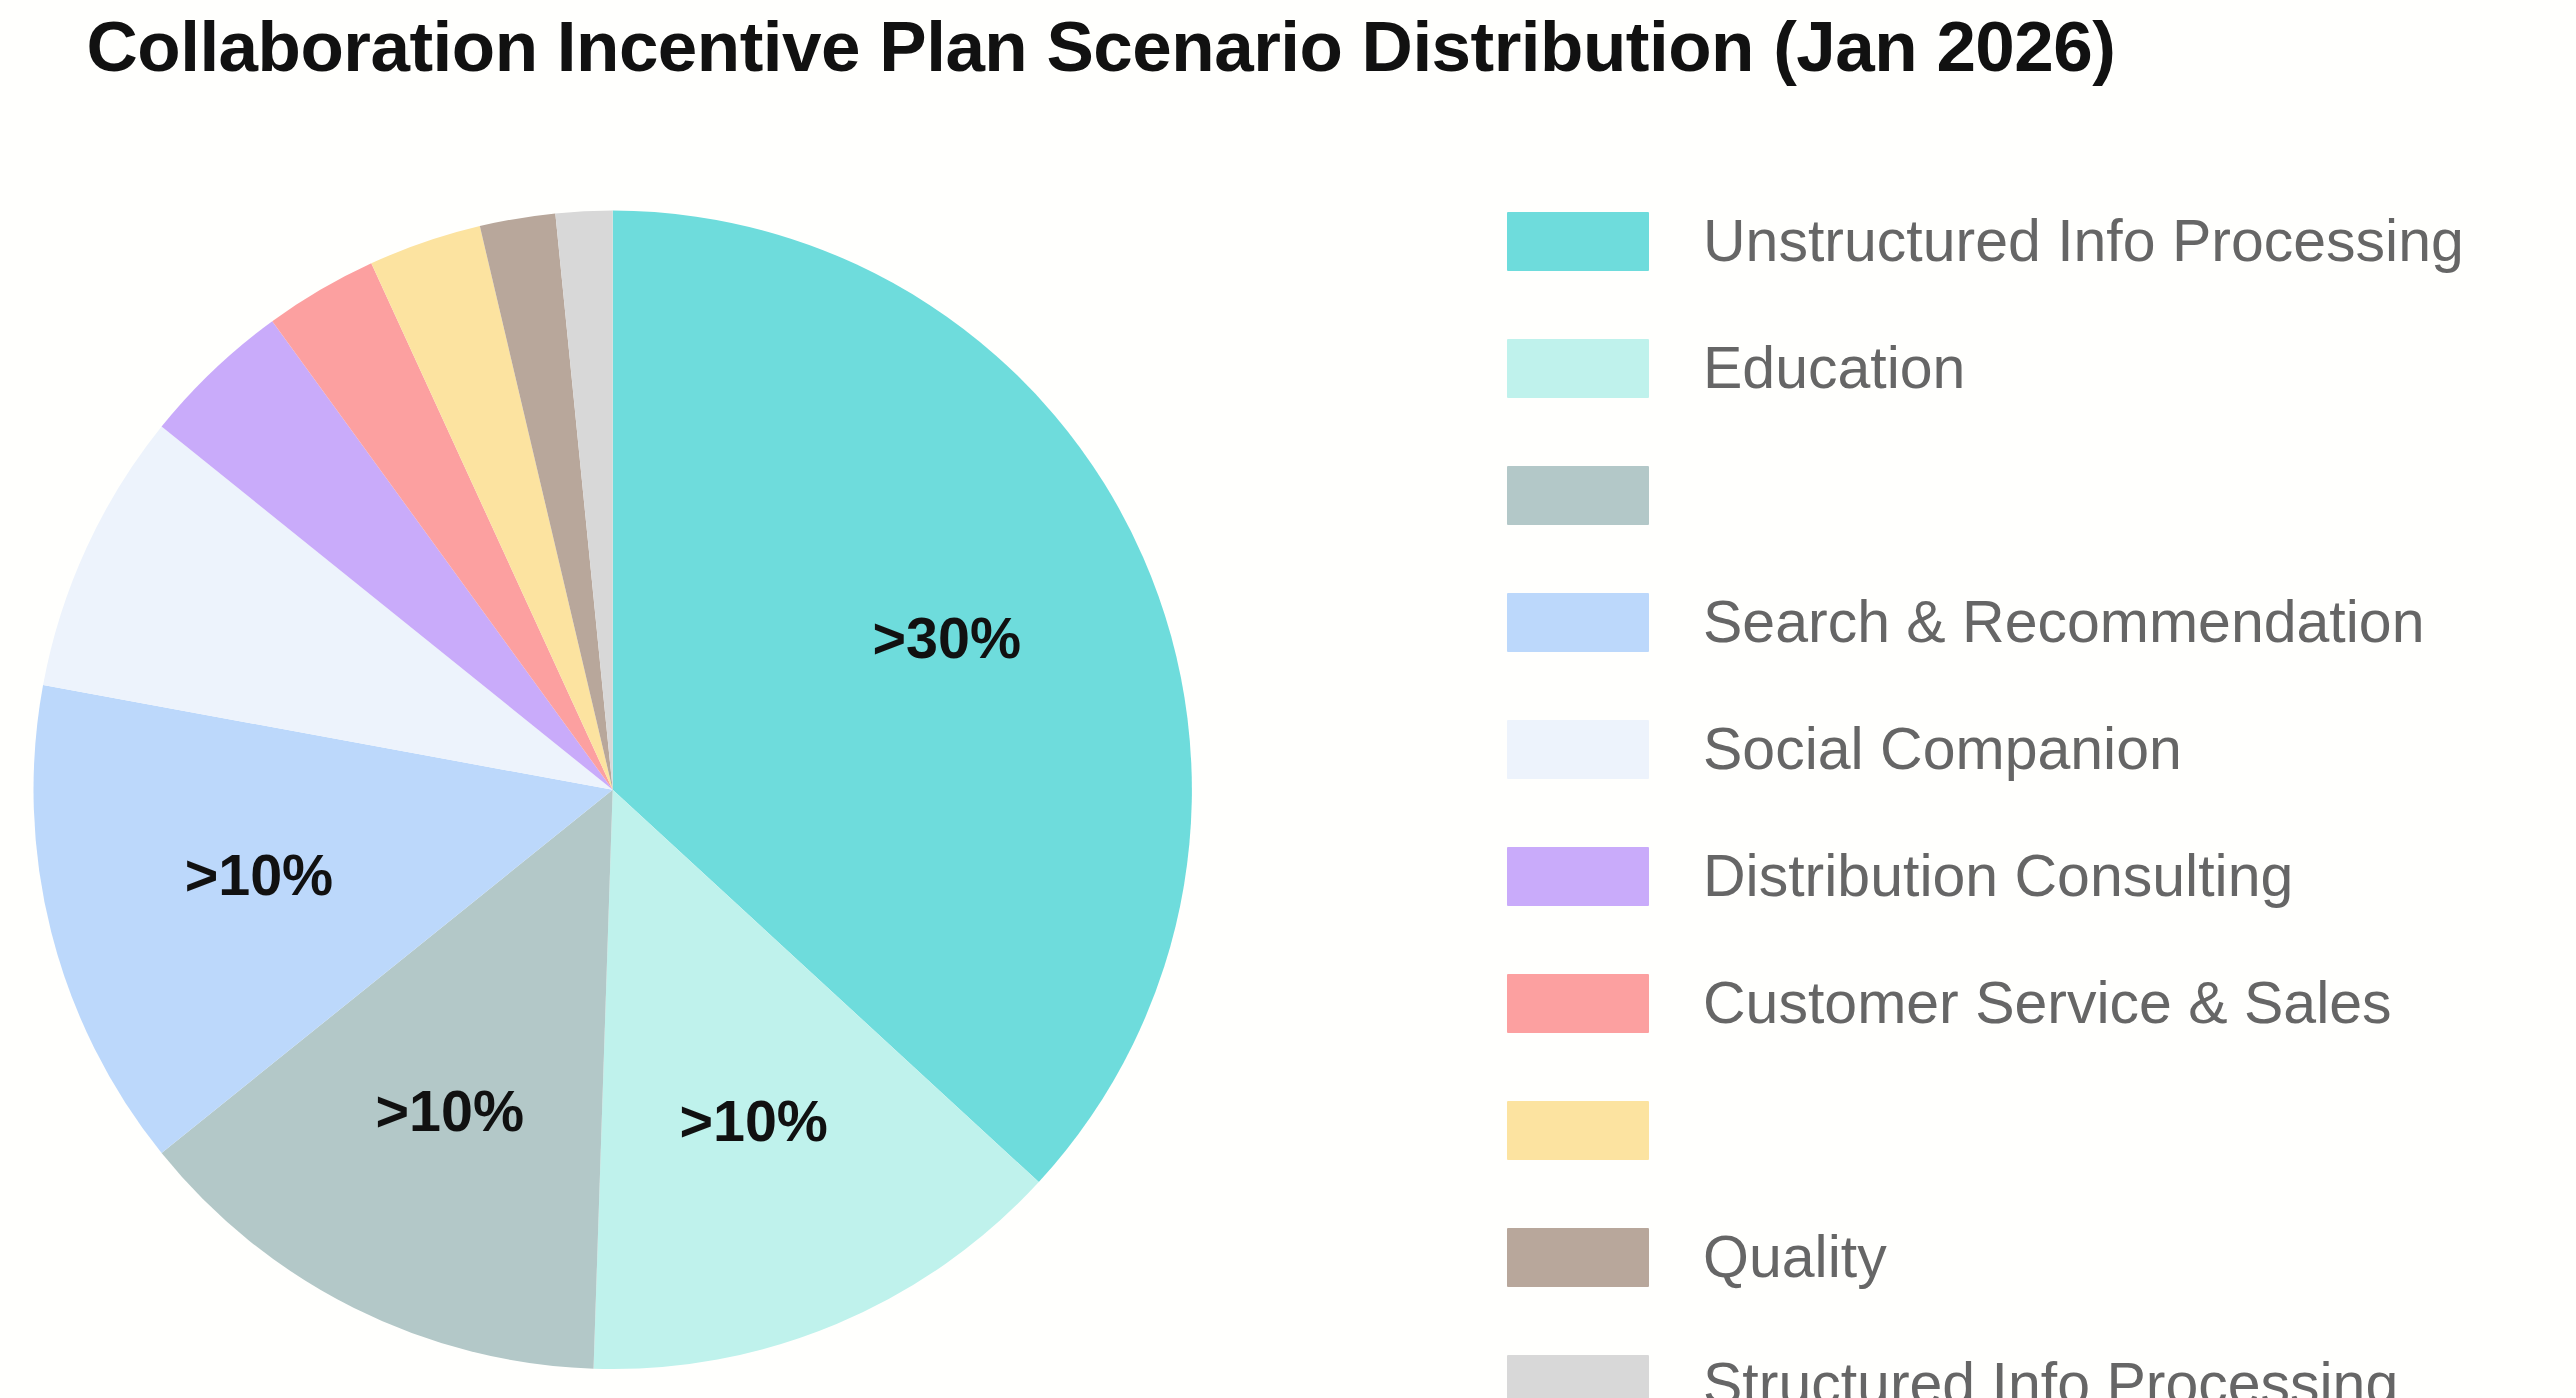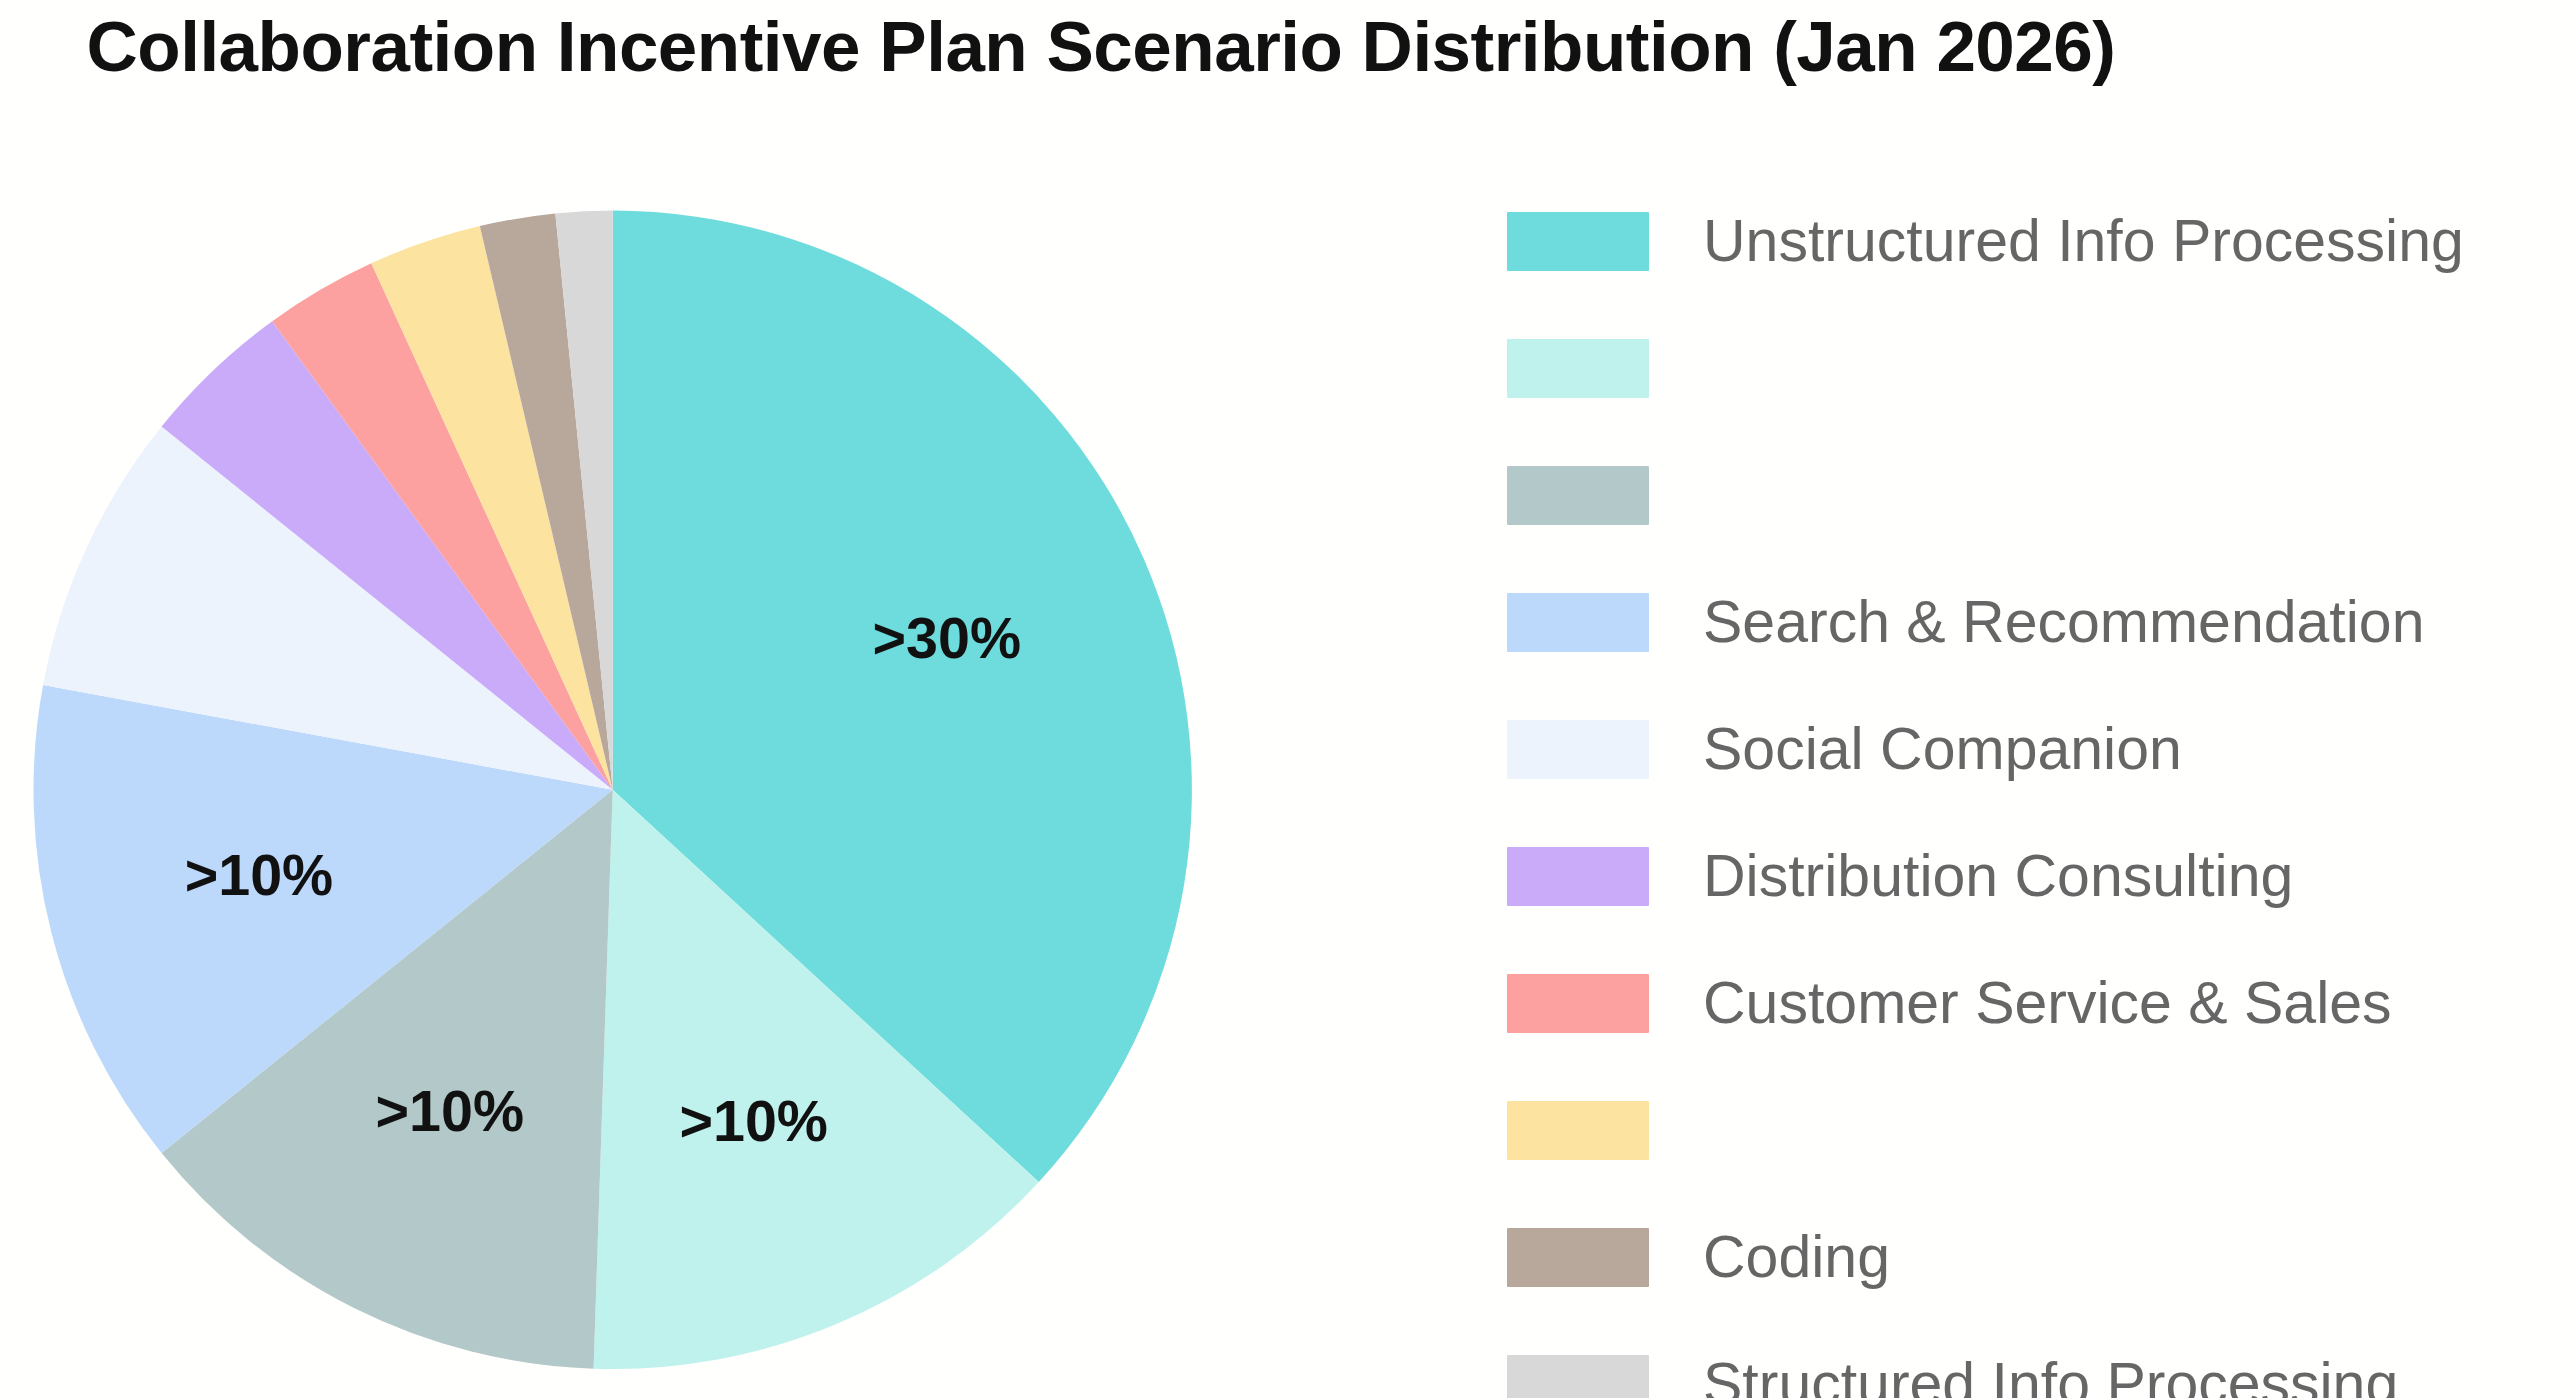--- a/index.html
+++ b/index.html
@@ -116,6 +116,7 @@
       </div>
       <div class="legend-row">
         <div class="legend-swatch" style="background: rgb(191, 242, 236);"></div>
+        <div class="legend-label">Education</div>
       </div>
       <div class="legend-row">
         <div class="legend-swatch" style="background: rgb(179, 200, 200);"></div>

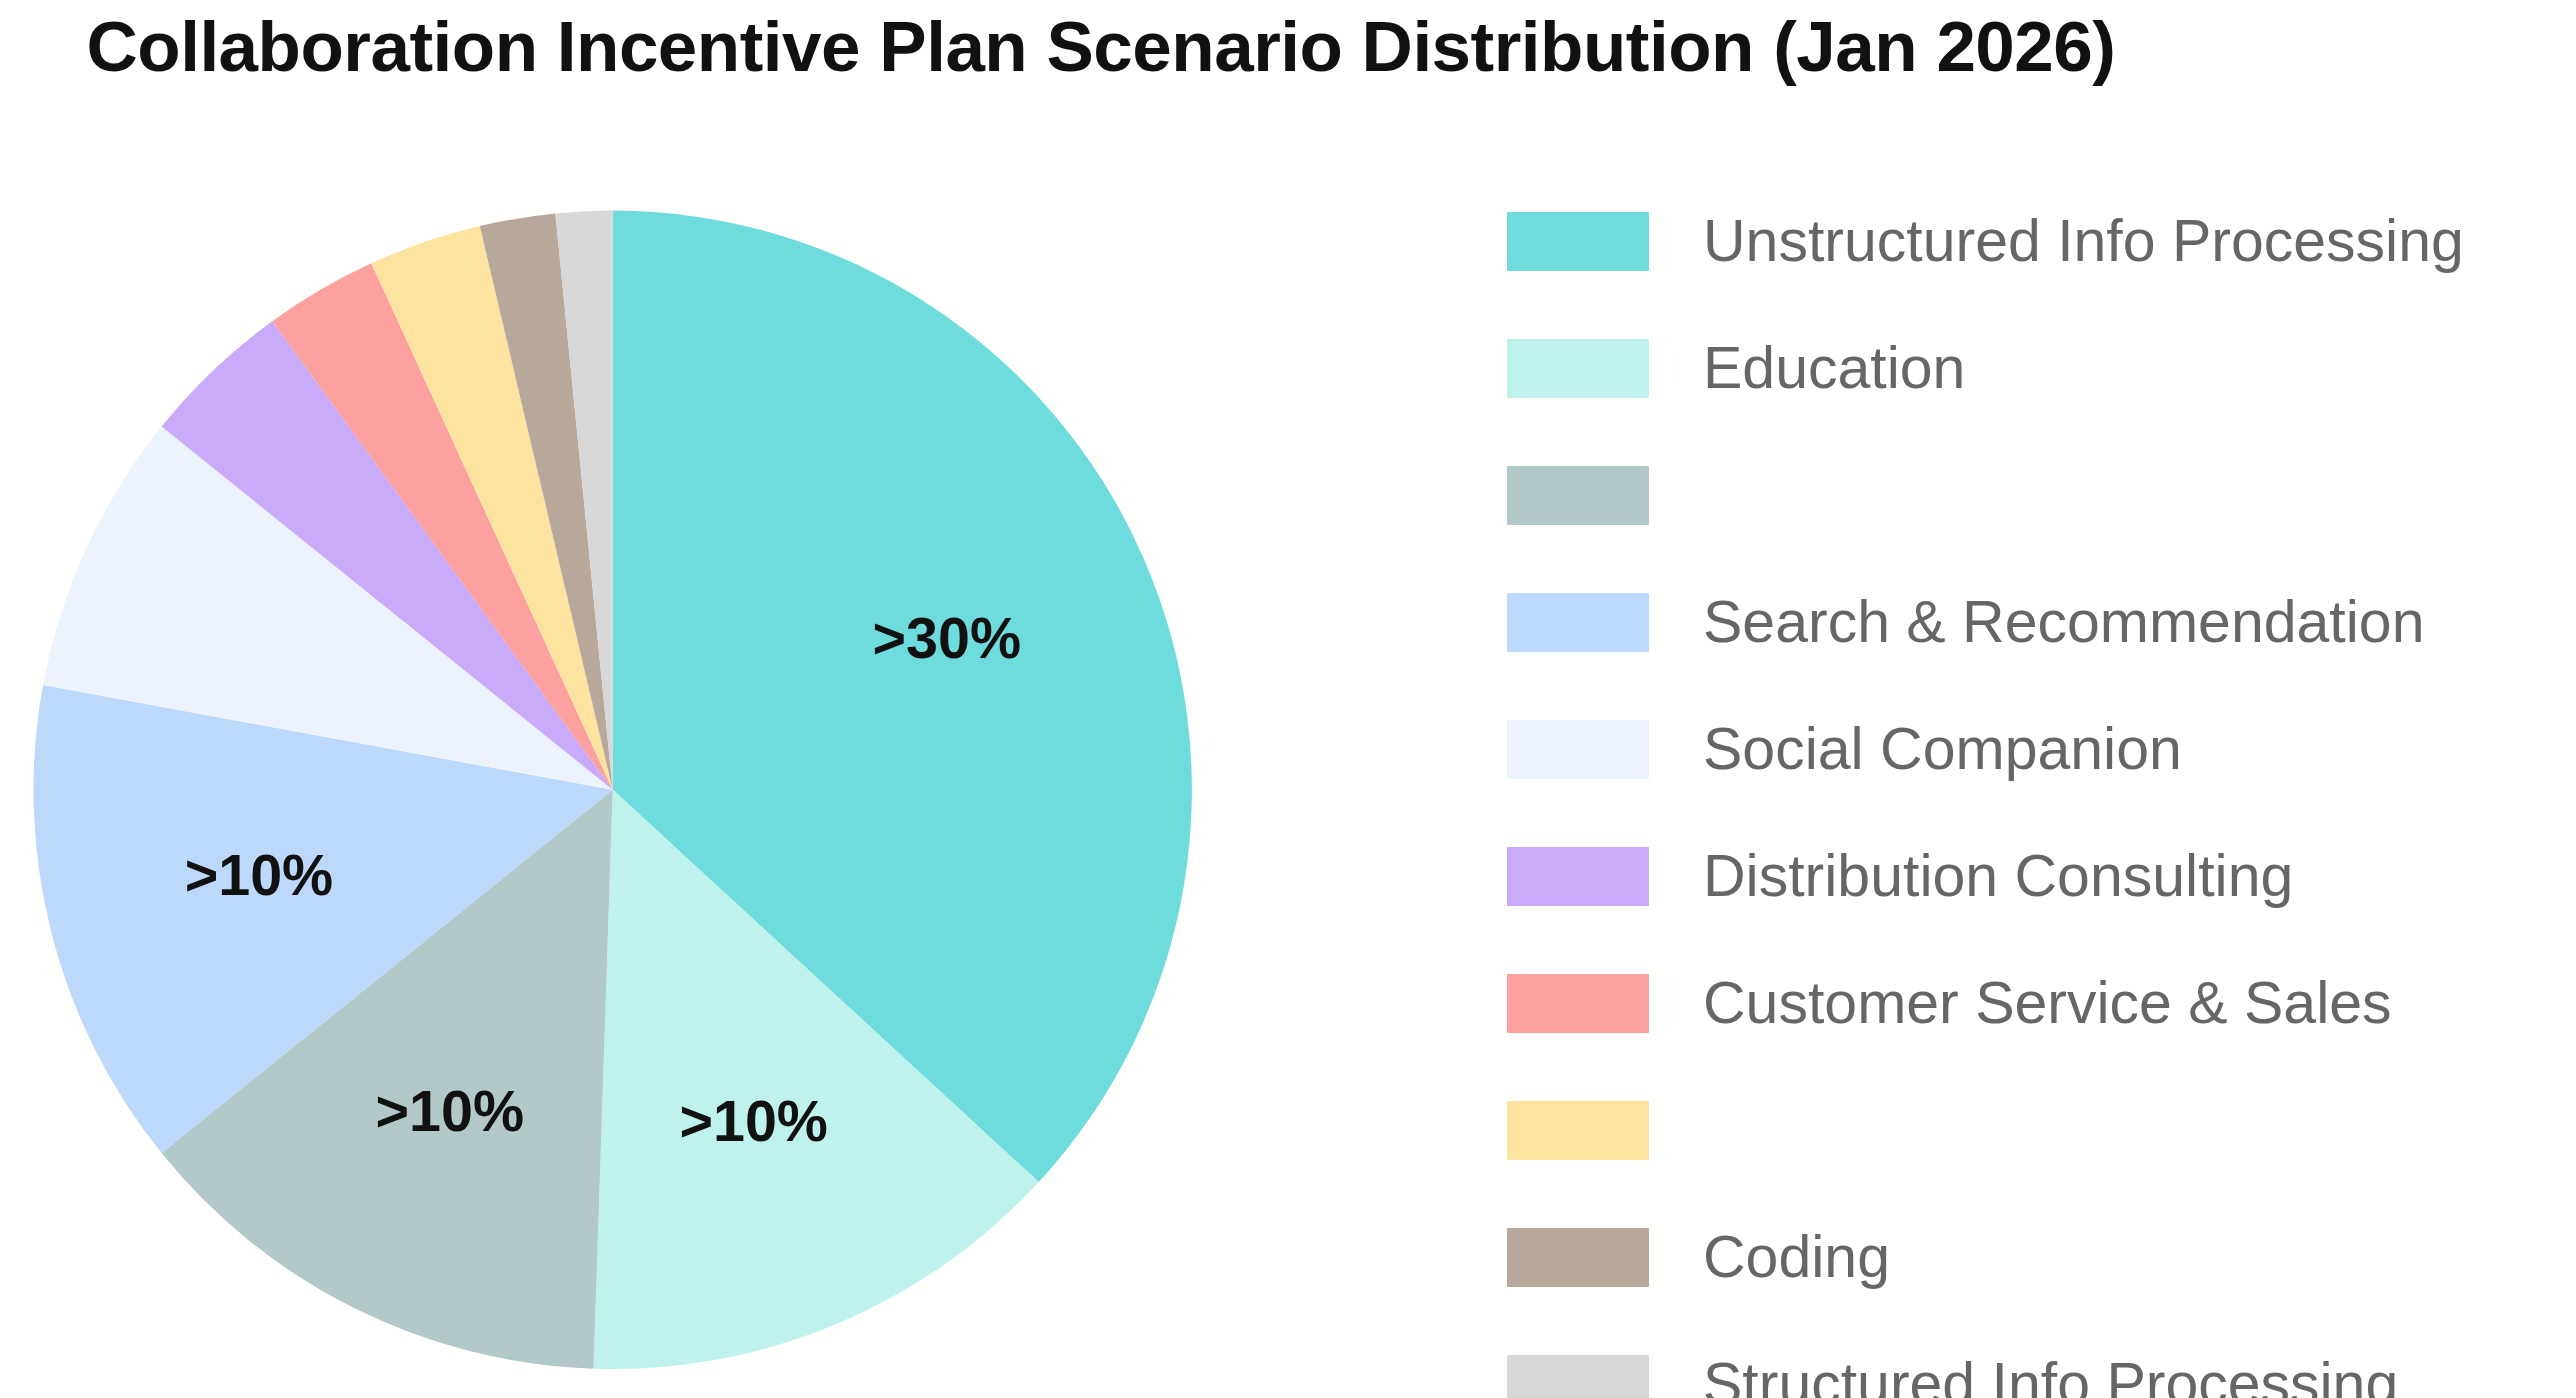--- a/index.html
+++ b/index.html
@@ -142,7 +142,7 @@
       </div>
       <div class="legend-row">
         <div class="legend-swatch" style="background: rgb(184, 167, 155);"></div>
-        <div class="legend-label">Coding</div>
+        <div class="legend-label">Quality</div>
       </div>
       <div class="legend-row">
         <div class="legend-swatch" style="background: rgb(216, 216, 216);"></div>

